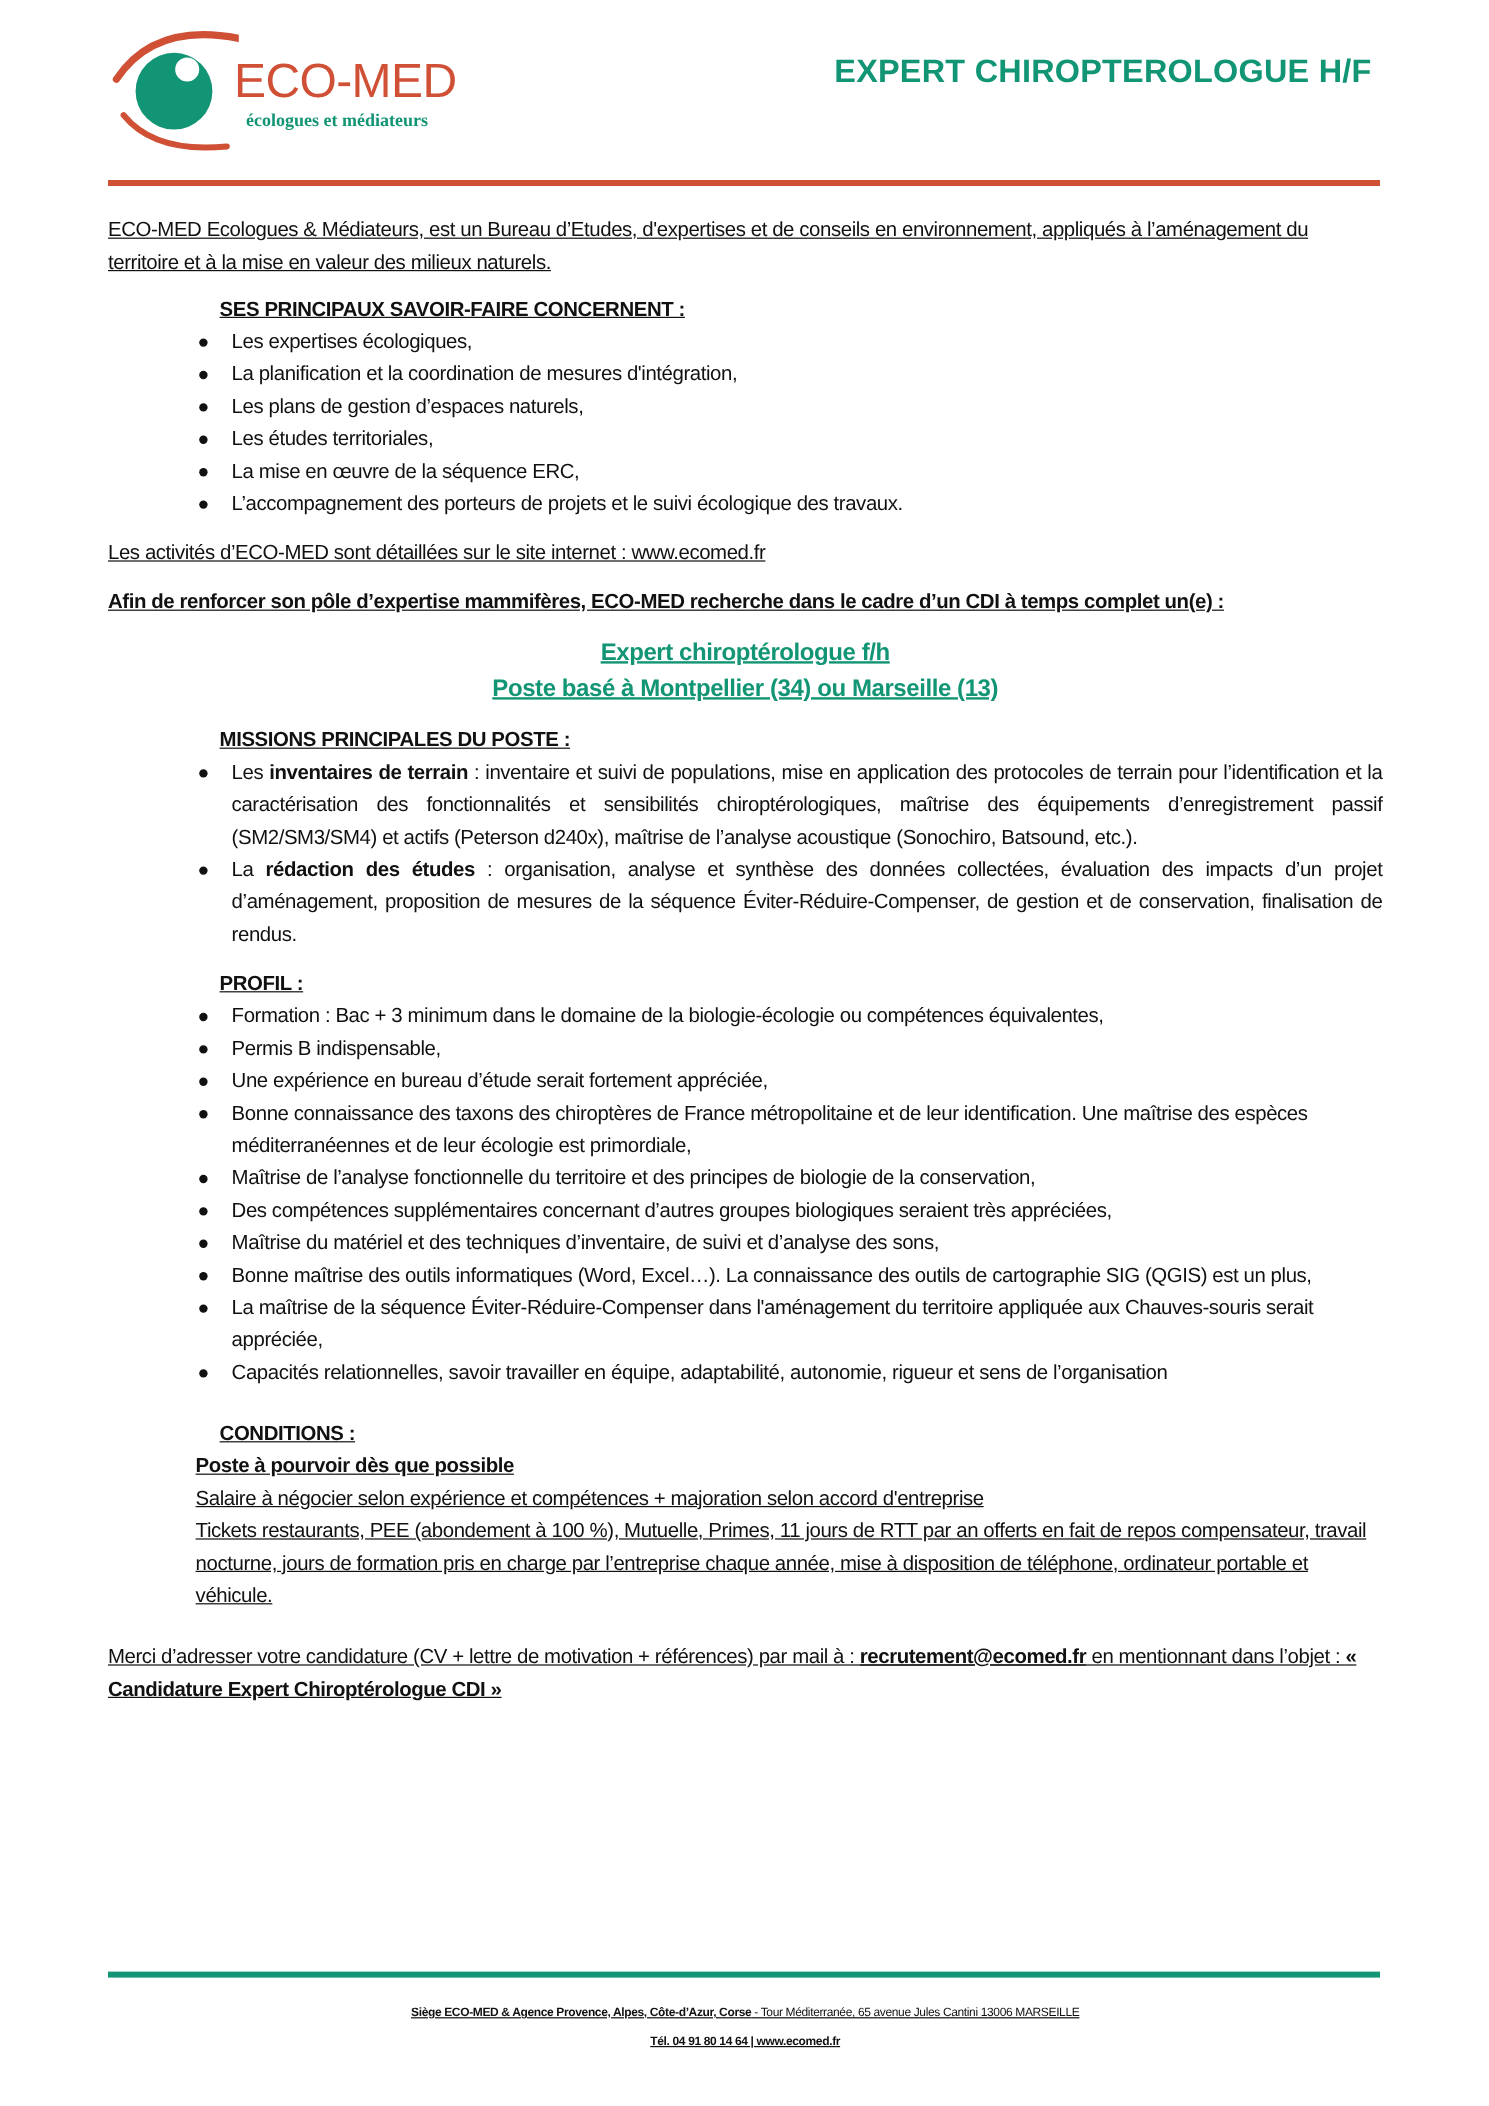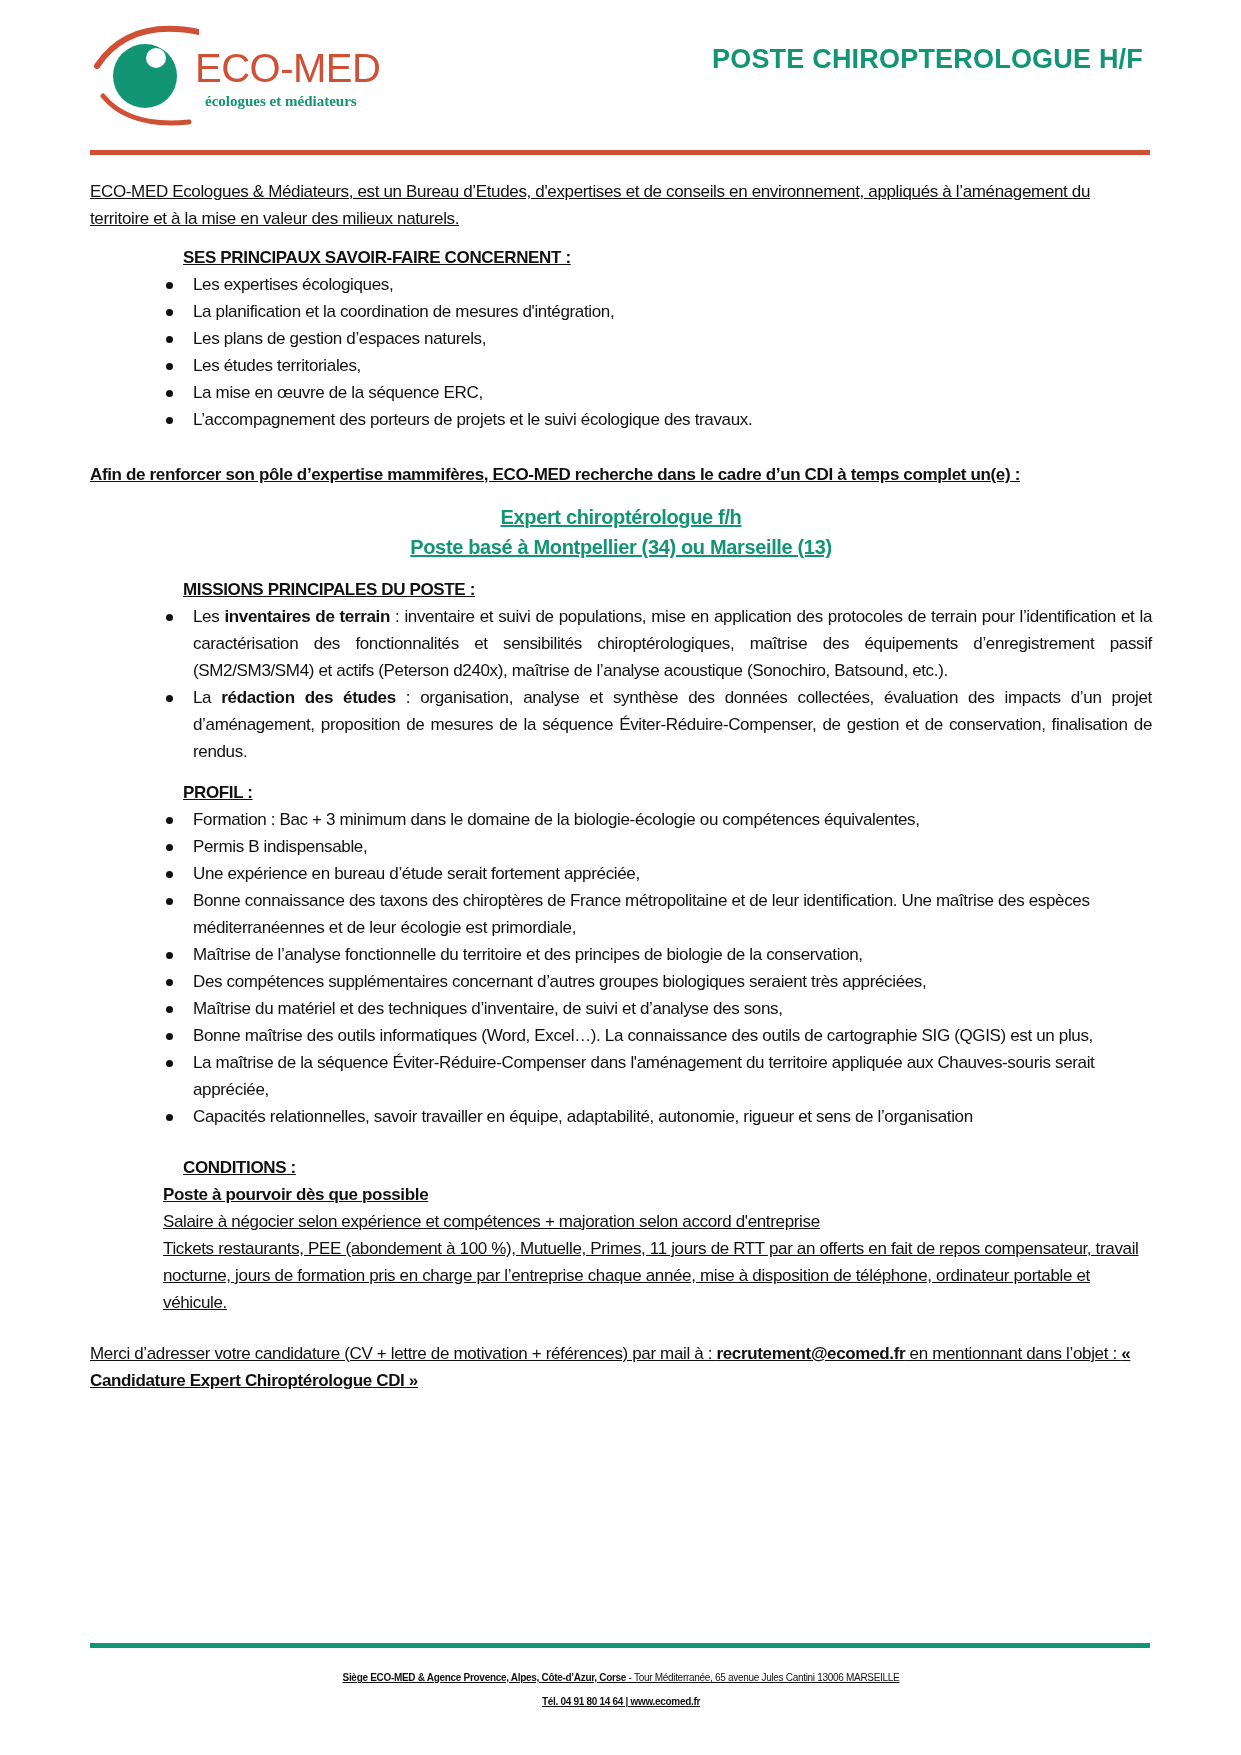--- a/index.html
+++ b/index.html
@@ -71,7 +71,7 @@
     <div class="logo-tagline">écologues et médiateurs</div>
   </div>
 
-  <div class="doc-title">POSTE CHIROPTEROLOGUE H/F</div>
+  <div class="doc-title">EXPERT CHIROPTEROLOGUE H/F</div>
   <div class="rule-top"></div>
 
   <div class="body">

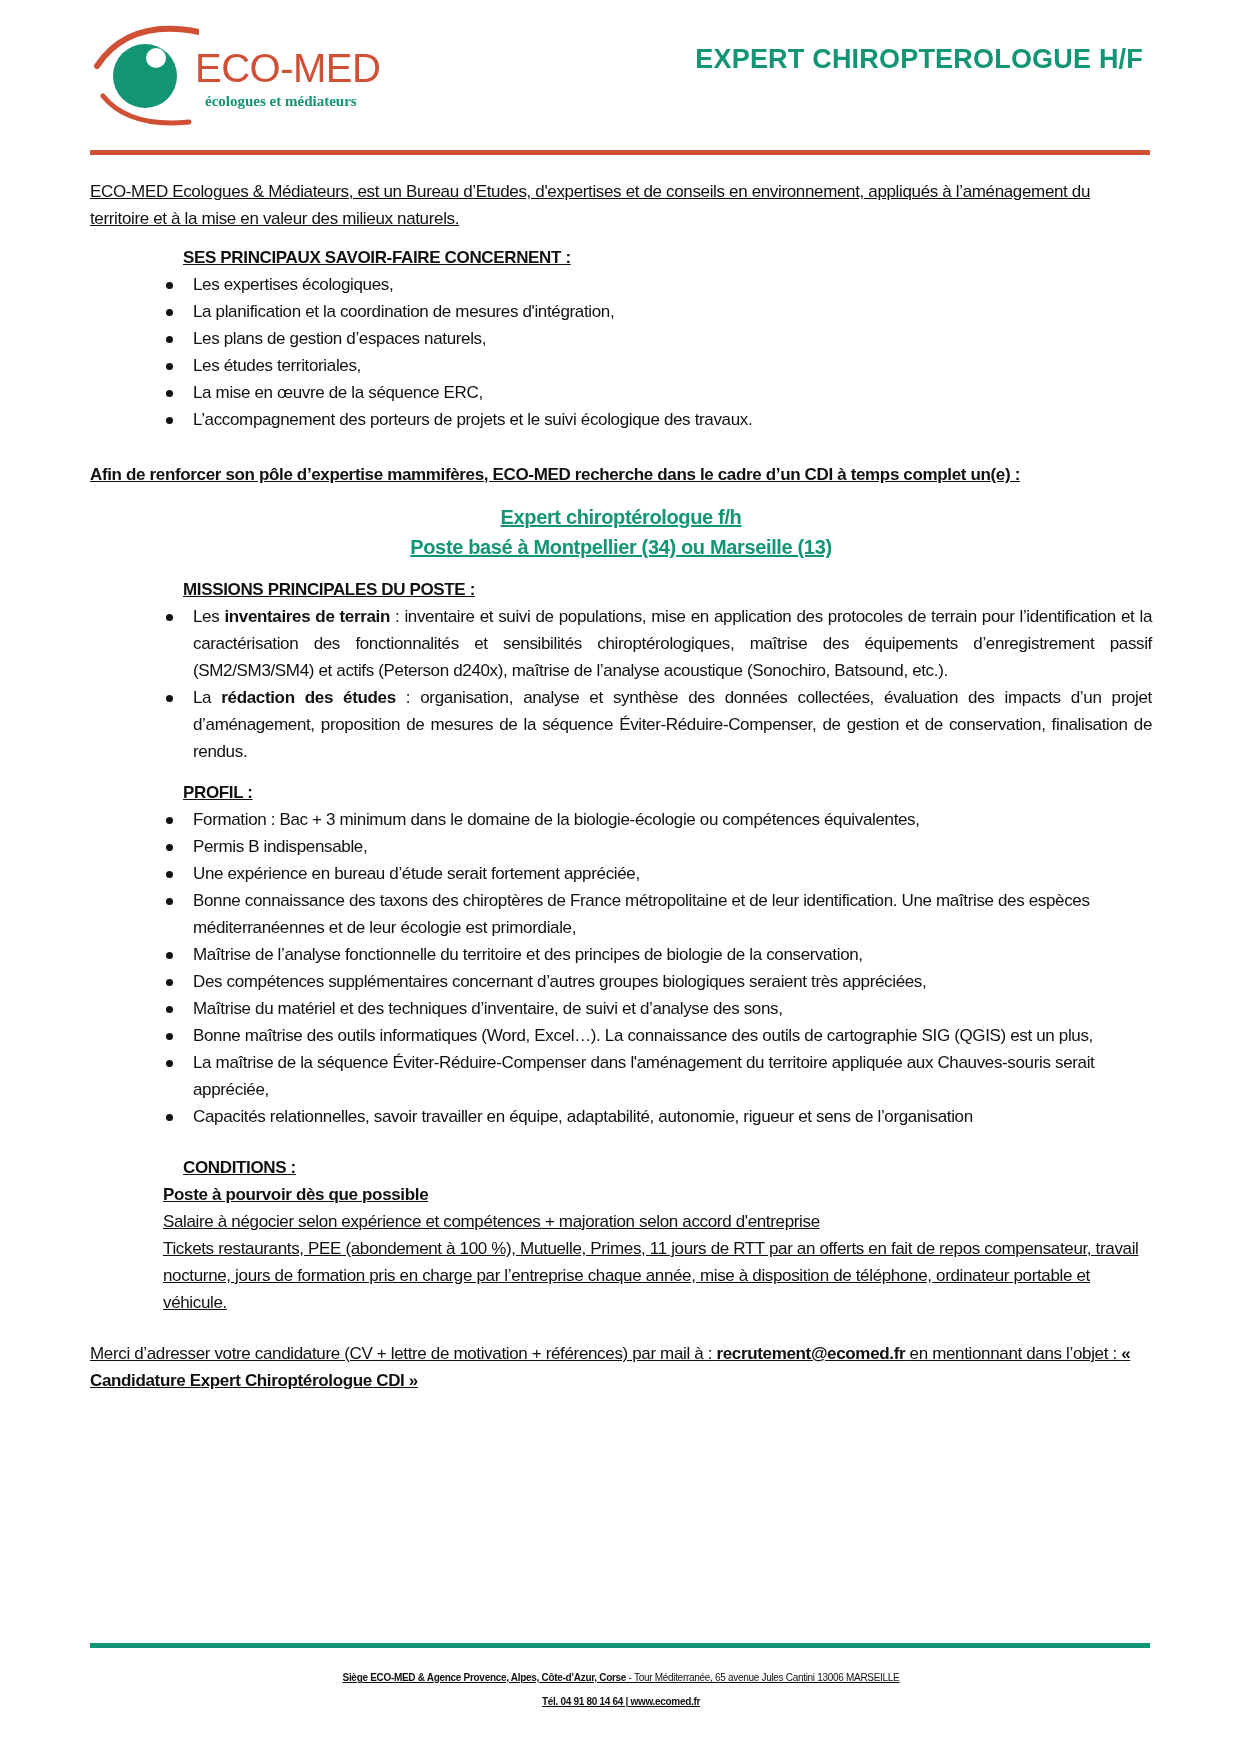--- a/index.html
+++ b/index.html
@@ -87,6 +87,7 @@
       <li>L’accompagnement des porteurs de projets et le suivi écologique des travaux.</li>
     </ul>
     <div class="gap-s"></div>
+    <p>Les activités d’ECO-MED sont détaillées sur le site internet : www.ecomed.fr</p>
     <div class="gap-s"></div>
     <p class="bold">Afin de renforcer son pôle d’expertise mammifères, ECO-MED recherche dans le cadre d’un CDI à temps complet un(e) :</p>
     <div class="gap-s"></div>

